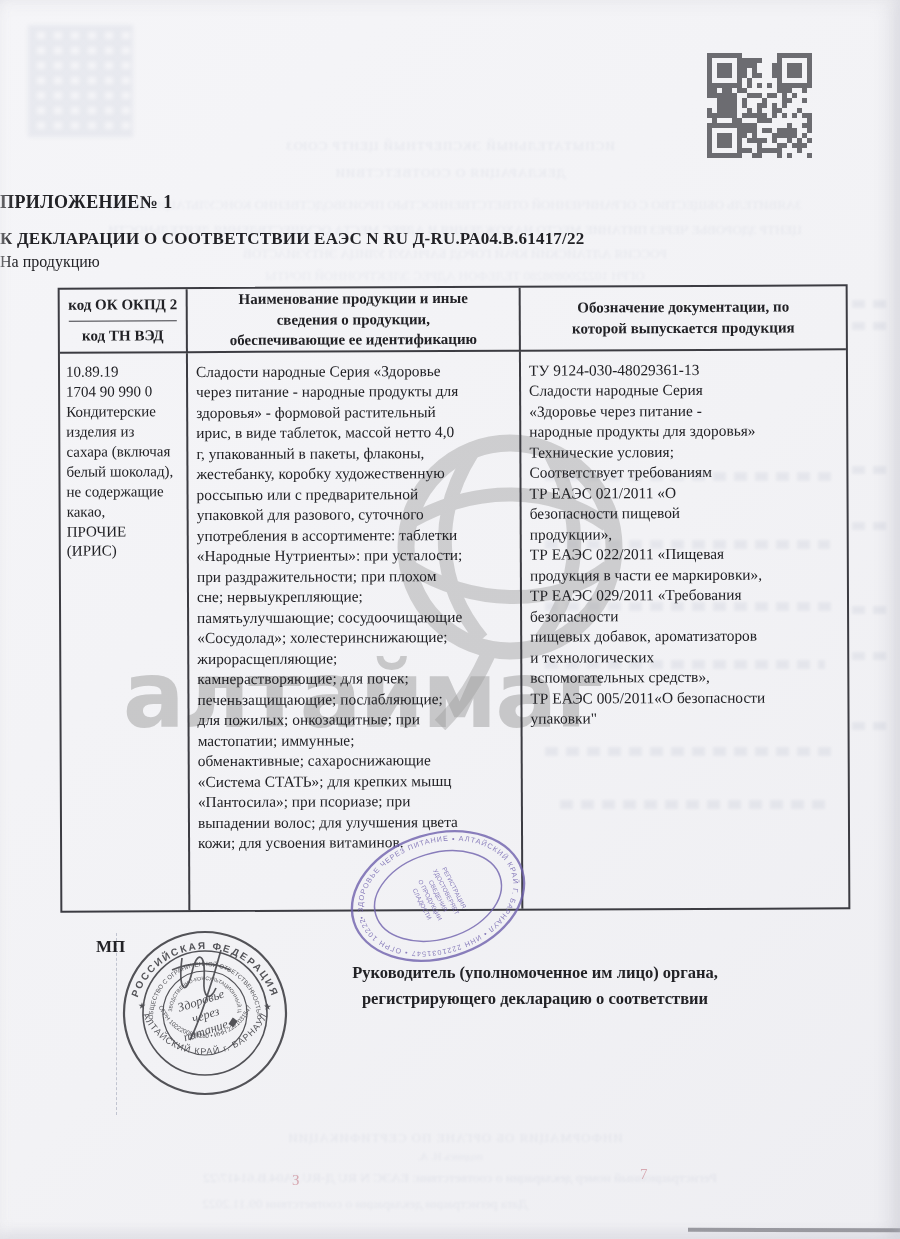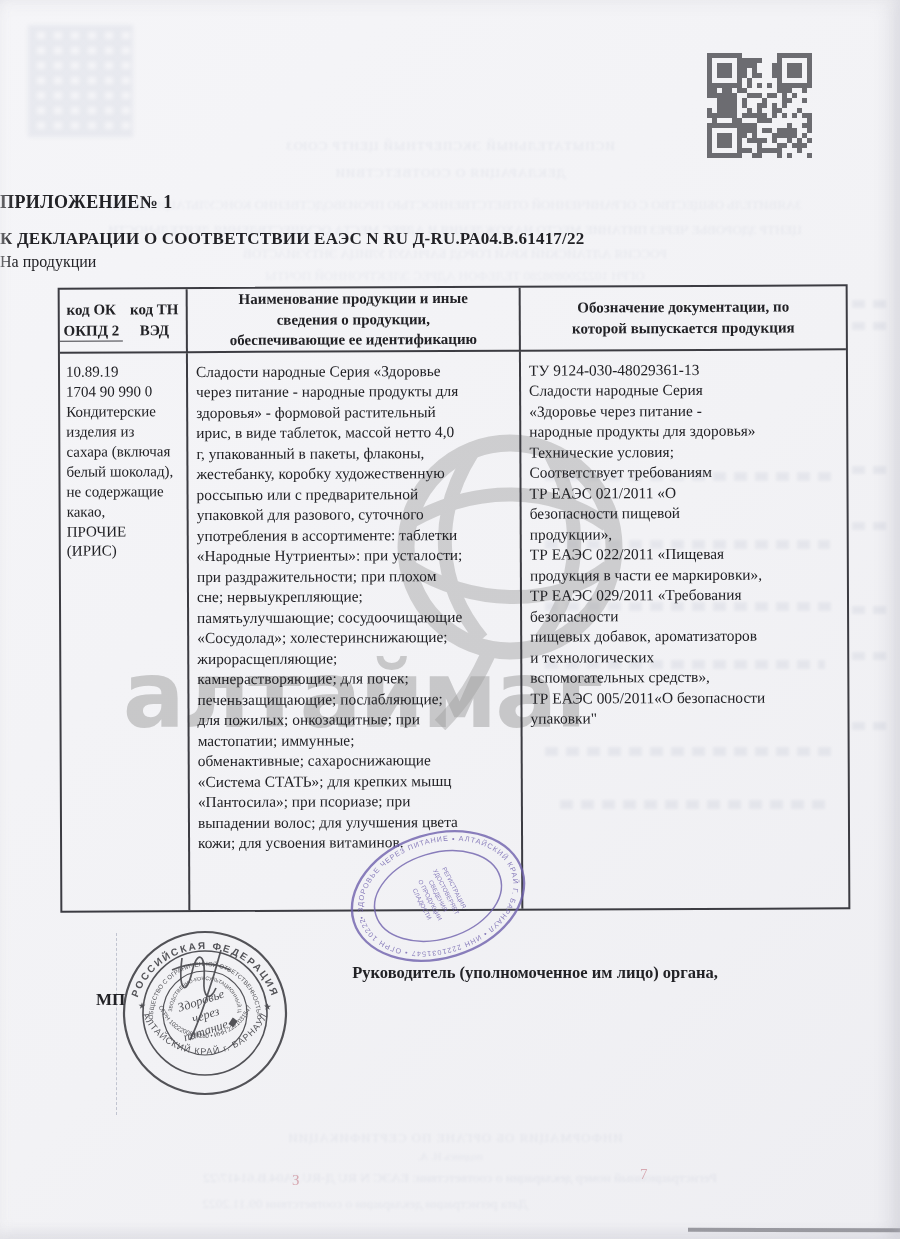--- a/index.html
+++ b/index.html
@@ -343,7 +343,7 @@
   <div class="title-block">
     <div class="t1">ПРИЛОЖЕНИЕ№ 1</div>
     <div class="t2">К ДЕКЛАРАЦИИ О СООТВЕТСТВИИ ЕАЭС N RU Д-RU.РА04.В.61417/22</div>
-    <div class="t3">На продукции</div>
+    <div class="t3">На продукцию</div>
   </div>
 
   <svg class="wm wm-logo" width="260" height="305" viewBox="0 0 260 305" style="opacity:.42;">

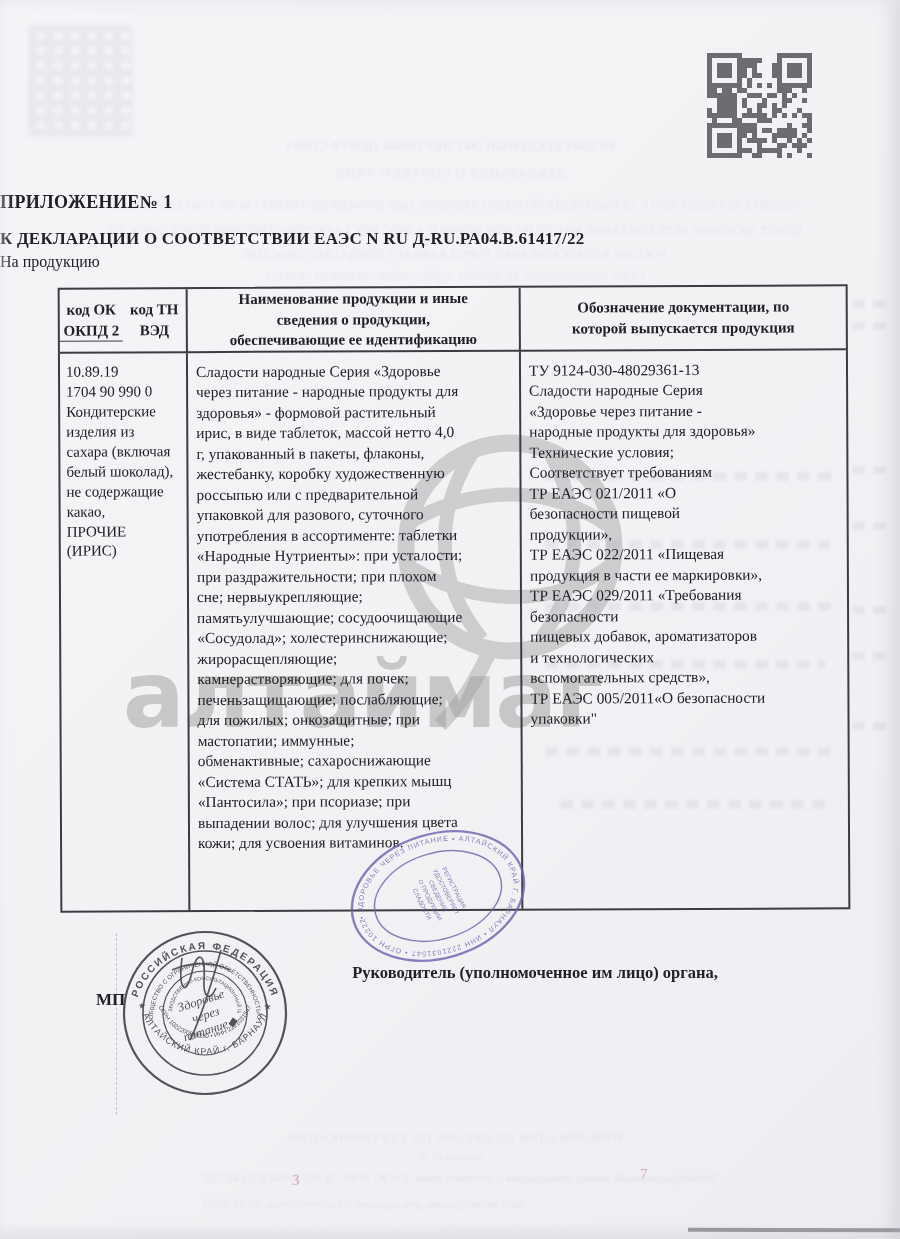--- a/index.html
+++ b/index.html
@@ -39,7 +39,7 @@
     font-weight:bold;font-size:15px;line-height:1.38;text-align:center;
     display:flex;align-items:center;justify-content:center;white-space:pre-line;}
   .th.last,.td.last{border-right:none;}
-  .th-split{display:flex;flex-direction:row;padding:0;}
+  .th-split{display:flex;flex-direction:column;padding:0;}
   .th-split .sub{flex:1;display:flex;align-items:center;justify-content:center;}
   .th-split .sub:first-child{border-bottom:1.5px solid #3c3c42;}
   .td{border-right:2px solid #3c3c42;padding:9px 8px 8px 8px;

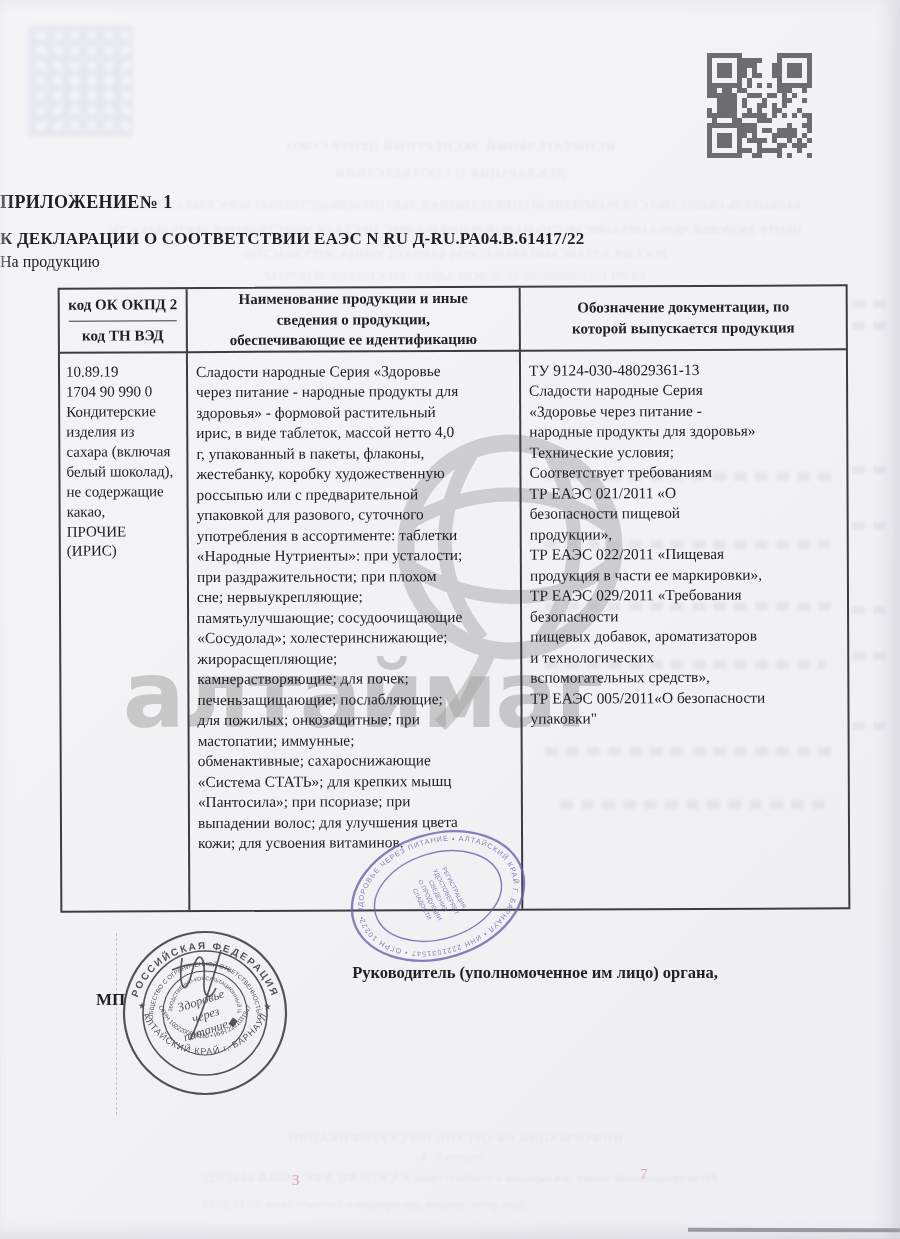--- a/index.html
+++ b/index.html
@@ -56,7 +56,7 @@
     color:#adadad;opacity:.6;}
   
   .stamp{position:absolute;z-index:6;pointer-events:none;}
-  .mp{position:absolute;left:96px;top:990px;font-size:17px;font-weight:bold;z-index:4;}
+  .mp{position:absolute;left:96px;top:937px;font-size:17px;font-weight:bold;z-index:4;}
   .sig-block{position:absolute;left:295px;top:960px;width:480px;text-align:center;
     font-weight:bold;font-size:16.5px;line-height:1.55;z-index:4;}
   .crease{position:absolute;left:116px;top:933px;height:182px;width:0;

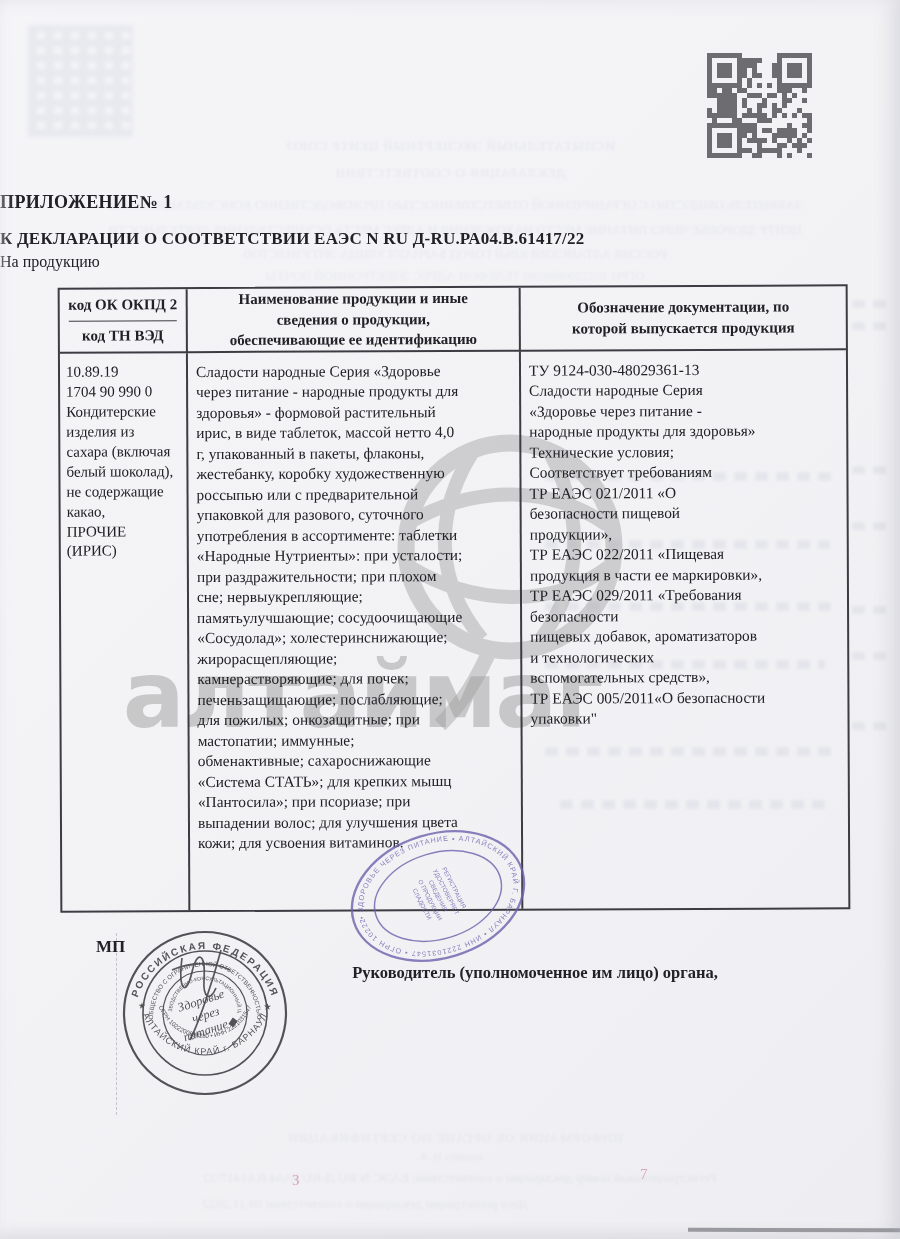--- a/index.html
+++ b/index.html
@@ -487,6 +487,7 @@
   <div class="mp">МП</div>
   <div class="sig-block">
     <div>Руководитель (уполномоченное им лицо) органа,</div>
+    <div>регистрирующего декларацию о соответствии</div>
   </div>
   <div class="crease"></div>
 

